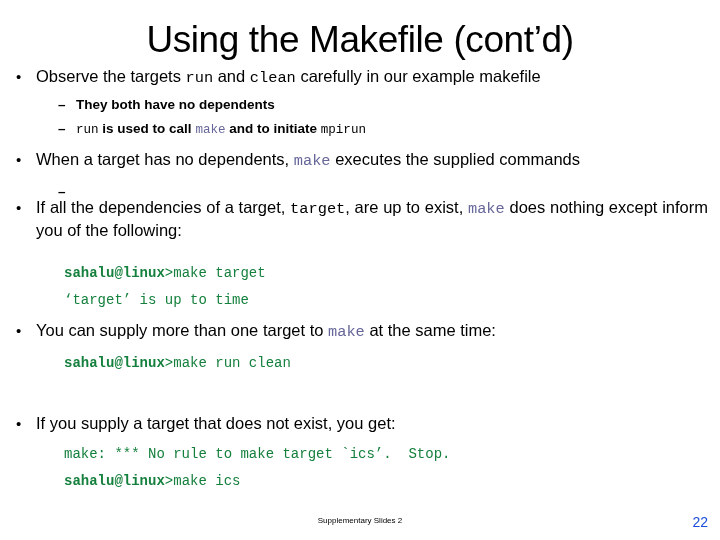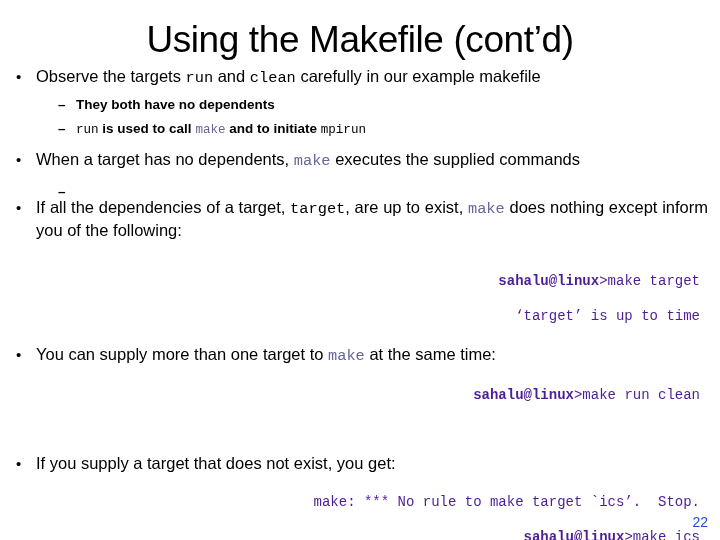--- a/index.html
+++ b/index.html
@@ -100,11 +100,10 @@
     font-family: "Liberation Mono", "DejaVu Sans Mono", monospace;
     font-size: 14px;
     line-height: 27px;
-    color: #4c1d95;
+    color: #15803d;
     padding-left: 56px;
     white-space: pre;
-    margin: 8px;
-    text-align: right;
+    margin: 0;
   }
   .console .prompt { font-weight: bold; }
 

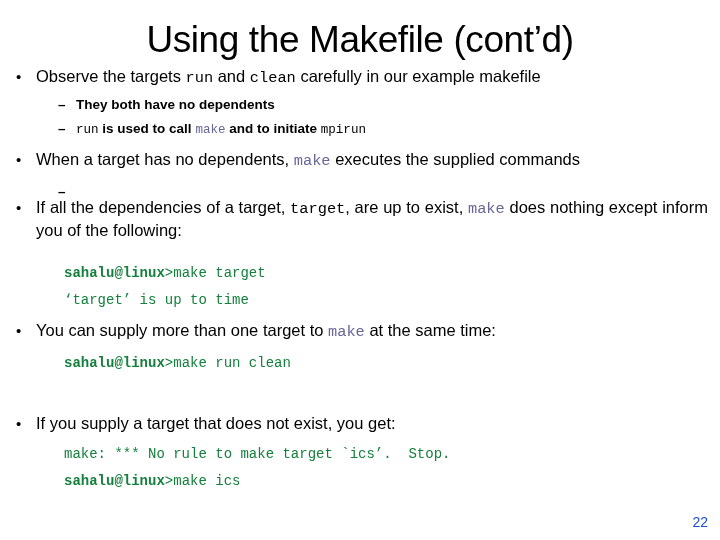--- a/index.html
+++ b/index.html
@@ -211,6 +211,7 @@
 
   </div>
 
+  <div class="footer-note">Supplementary Slides 2</div>
 
   <div class="page-number">22</div>
 

